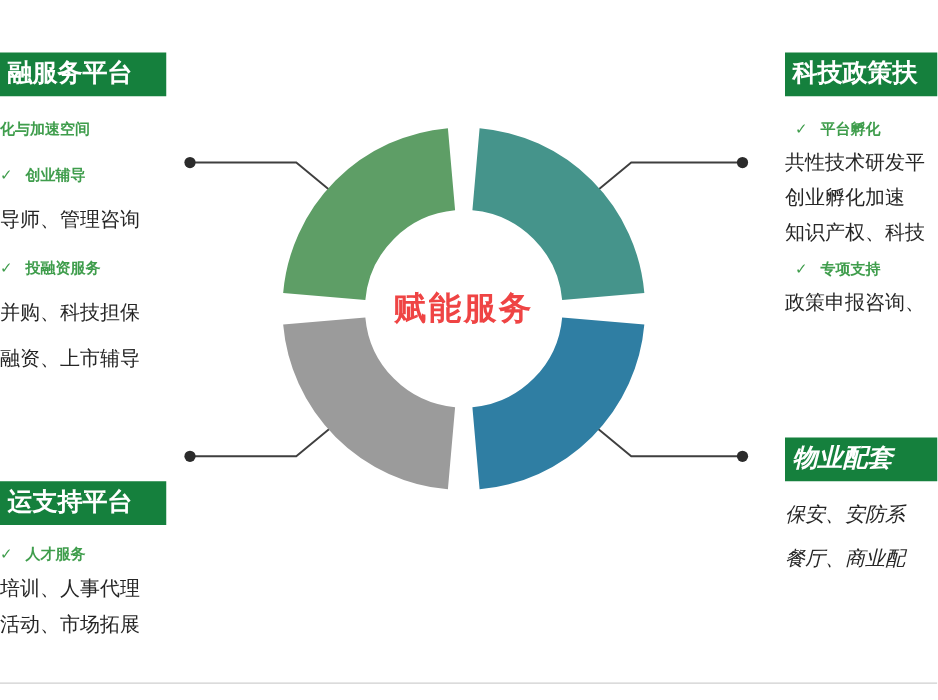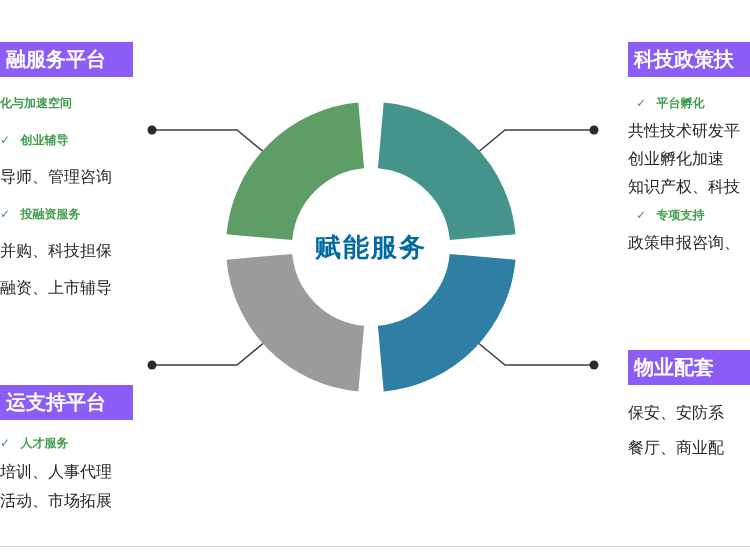--- a/index.html
+++ b/index.html
@@ -36,7 +36,7 @@
     position: absolute;
   }
   .panel-header {
-    background: #8b5cf6;
+    background: #15803d;
     color: #ffffff;
     font-size: 20px;
     font-weight: bold;

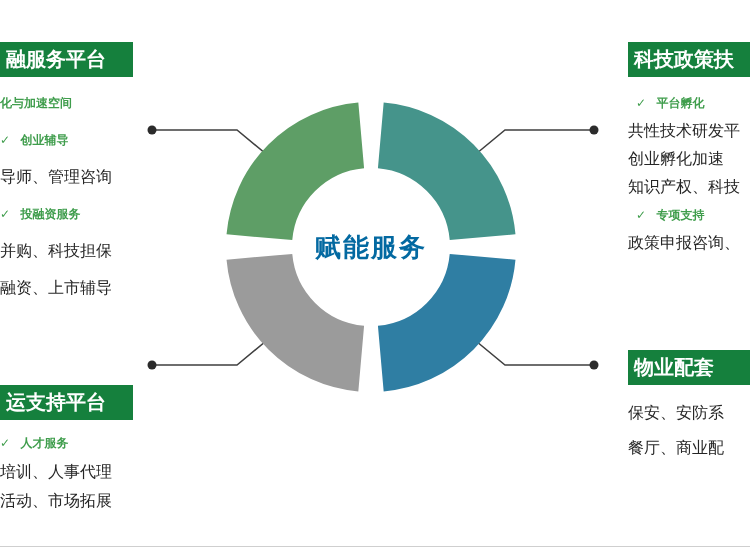--- a/index.html
+++ b/index.html
@@ -28,7 +28,7 @@
     transform: translate(-50%, -50%);
     font-size: 26px;
     font-weight: bold;
-    color: #0369a1;
+    color: #ef4444;
     letter-spacing: 2px;
     white-space: nowrap;
   }

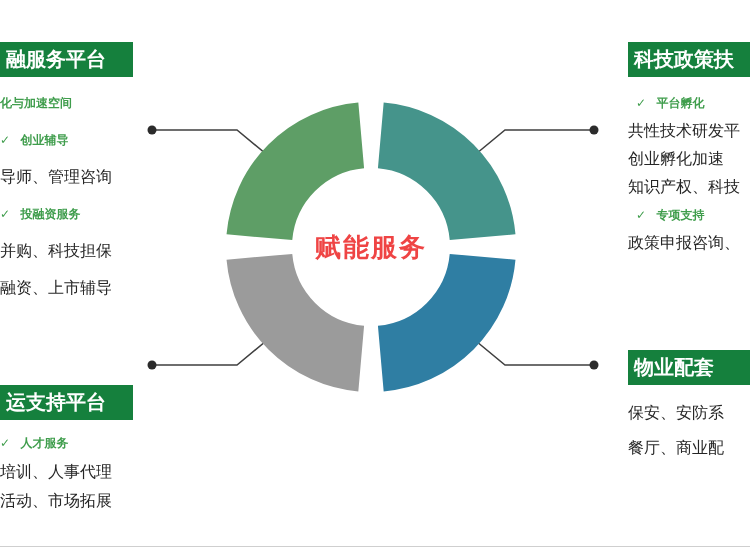--- a/index.html
+++ b/index.html
@@ -82,7 +82,7 @@
   .panel-tr .item { margin-bottom: 4px; line-height: 24px; }
   .panel-tr .item.indent { padding-left: 8px; }
   
-  .panel-br { left: 628px; top: 350px; width: 122px; }
+  .panel-br { left: 628px; top: 350px; width: 122px; font-style: italic; }
   .panel-br .panel-header { width: 140px; margin-bottom: 16px; }
   .panel-br .item { margin-bottom: 11px; line-height: 24px; }
   .bottom-line {

